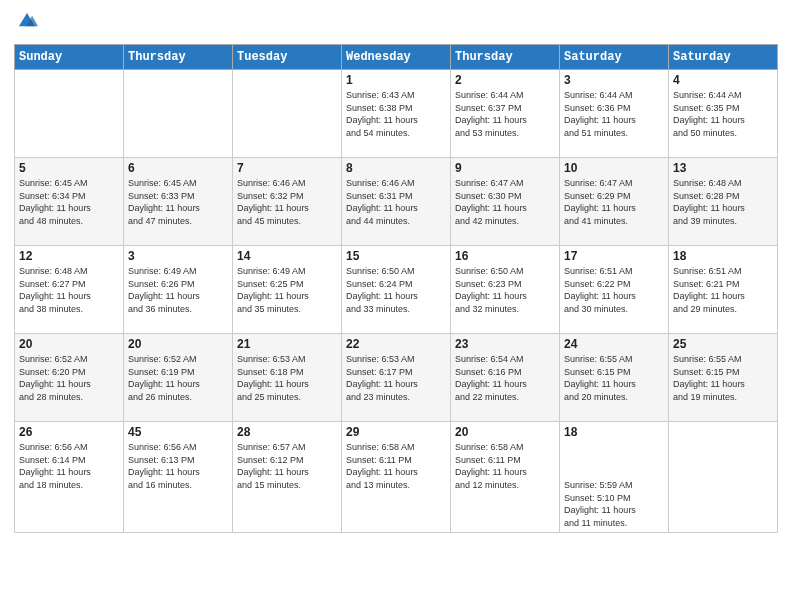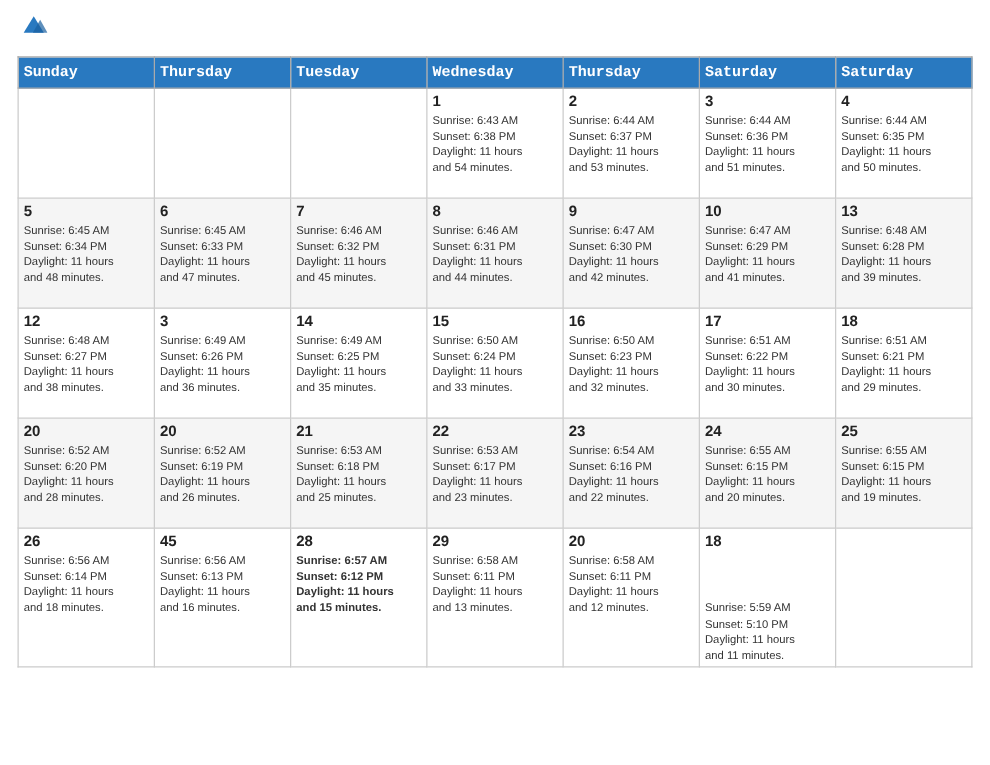--- a/index.html
+++ b/index.html
@@ -330,7 +330,7 @@
           </td>
           <td>
             <span class="day-num">28</span>
-            <div class="day-info" style="white-space: pre-line; font-weight: bold;">Sunrise: 6:57 AM
+            <div class="day-info" style="white-space: pre-line;">Sunrise: 6:57 AM
 Sunset: 6:12 PM
 Daylight: 11 hours
 and 15 minutes.</div>

